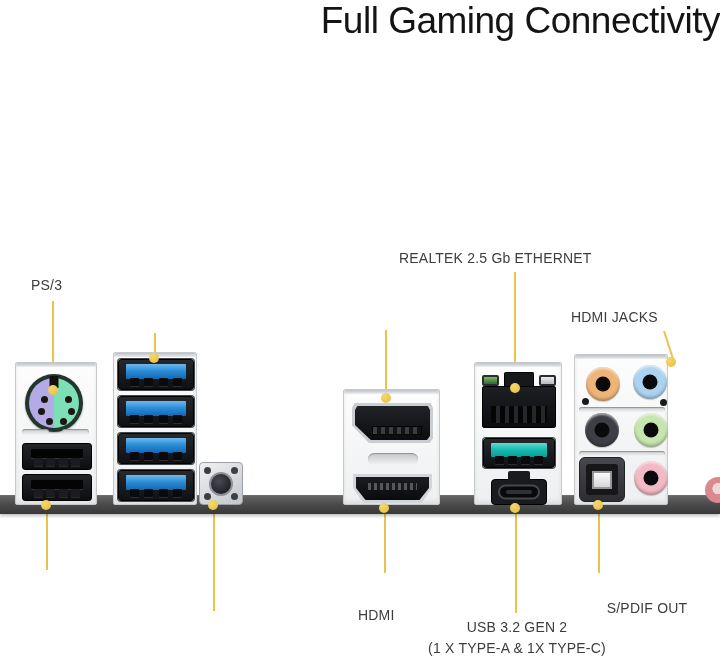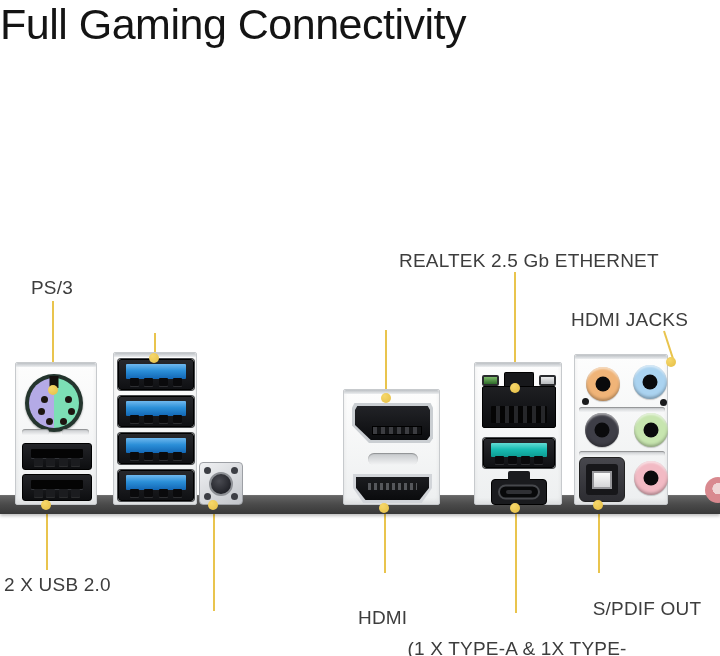--- a/index.html
+++ b/index.html
@@ -7,8 +7,8 @@
   #stage{position:relative;width:720px;height:656px;background:#fff;overflow:hidden;
          font-family:"Liberation Sans",sans-serif;color:var(--label-text,#3d3d3d)}
 
-  .title{position:absolute;top:0;left:0;width:100%;text-align:left;
-         font-size:43px;font-weight:300;letter-spacing:-0.5px;color:var(--title-text,#141414)}
+  .title{position:absolute;top:0;left:0;width:100%;text-align:right;
+         font-size:37px;font-weight:300;letter-spacing:-0.5px;color:var(--title-text,#141414)}
 
   .lbl{position:absolute;font-size:19px;letter-spacing:.2px;white-space:nowrap;color:var(--label-text,#3d3d3d)}
   .lbl.center{text-align:center;white-space:normal;line-height:21px}

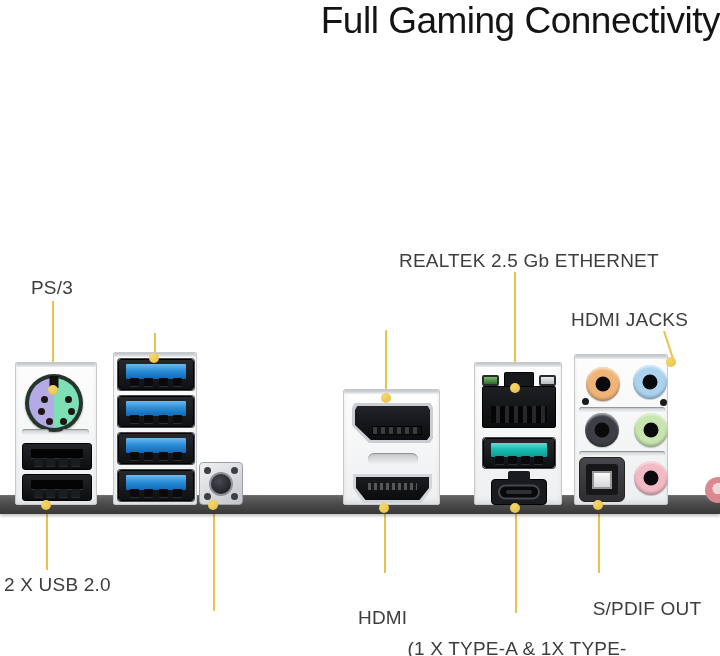--- a/index.html
+++ b/index.html
@@ -10,7 +10,7 @@
   .title{position:absolute;top:0;left:0;width:100%;text-align:right;
          font-size:37px;font-weight:300;letter-spacing:-0.5px;color:var(--title-text,#141414)}
 
-  .lbl{position:absolute;font-size:19px;letter-spacing:.2px;white-space:nowrap;color:var(--label-text,#3d3d3d)}
+  .lbl{position:absolute;font-size:14px;letter-spacing:.2px;white-space:nowrap;color:var(--label-text,#3d3d3d)}
   .lbl.center{text-align:center;white-space:normal;line-height:21px}
 
   .cline{position:absolute;width:2px;background:var(--callout-yellow,#e9c44d)}

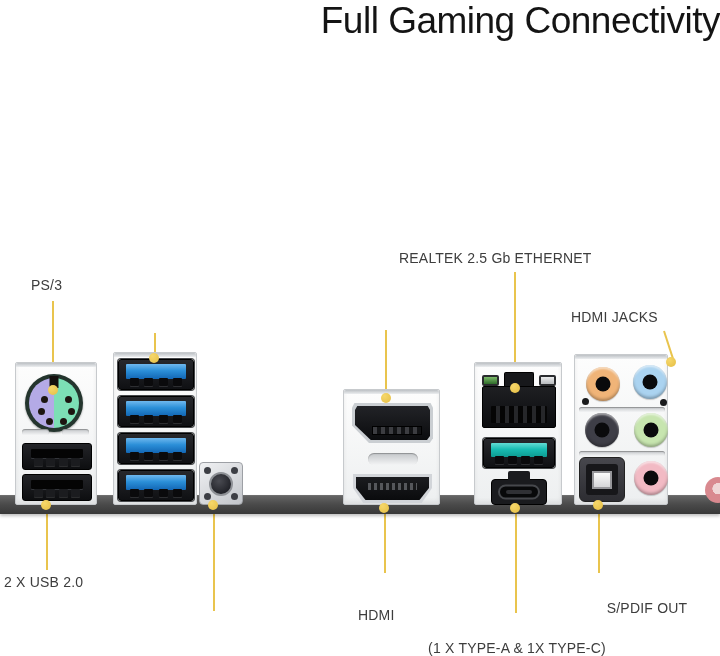--- a/index.html
+++ b/index.html
@@ -125,7 +125,6 @@
   <div class="lbl" style="left:399px;top:250px">REALTEK 2.5 Gb ETHERNET</div>
   <div class="lbl" style="left:571px;top:309px">HDMI JACKS</div>
 
-  <div class="lbl" style="left:4px;top:574px">2 X USB 2.0</div>
   <div class="lbl" style="left:358px;top:607px">HDMI</div>
   <div class="lbl center" style="left:403px;top:617px;width:228px">
     <br>

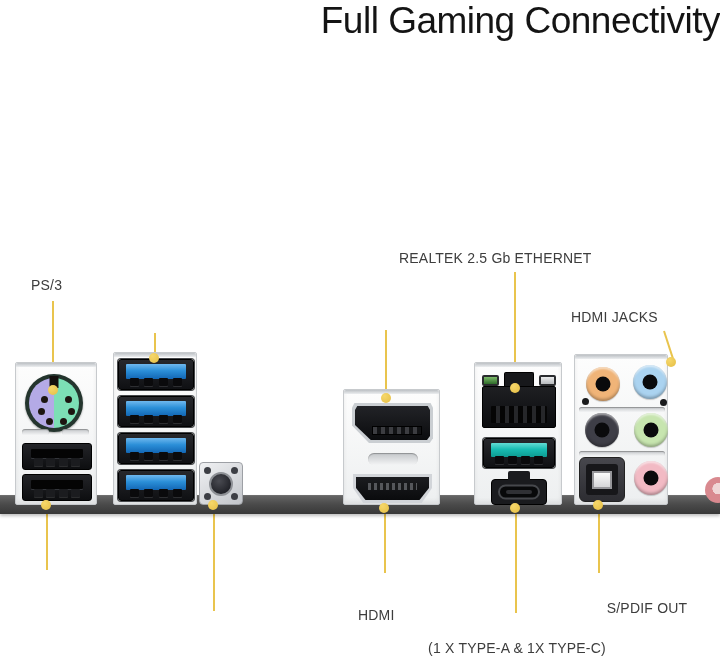--- a/index.html
+++ b/index.html
@@ -127,7 +127,7 @@
 
   <div class="lbl" style="left:358px;top:607px">HDMI</div>
   <div class="lbl center" style="left:403px;top:617px;width:228px">
-    <br>
+    <span>USB 3.2 GEN 2</span><br>
     <span>(1 X TYPE-A &amp; 1X TYPE-C)</span>
   </div>
   <div class="lbl center" style="left:590px;top:577px;width:114px">

